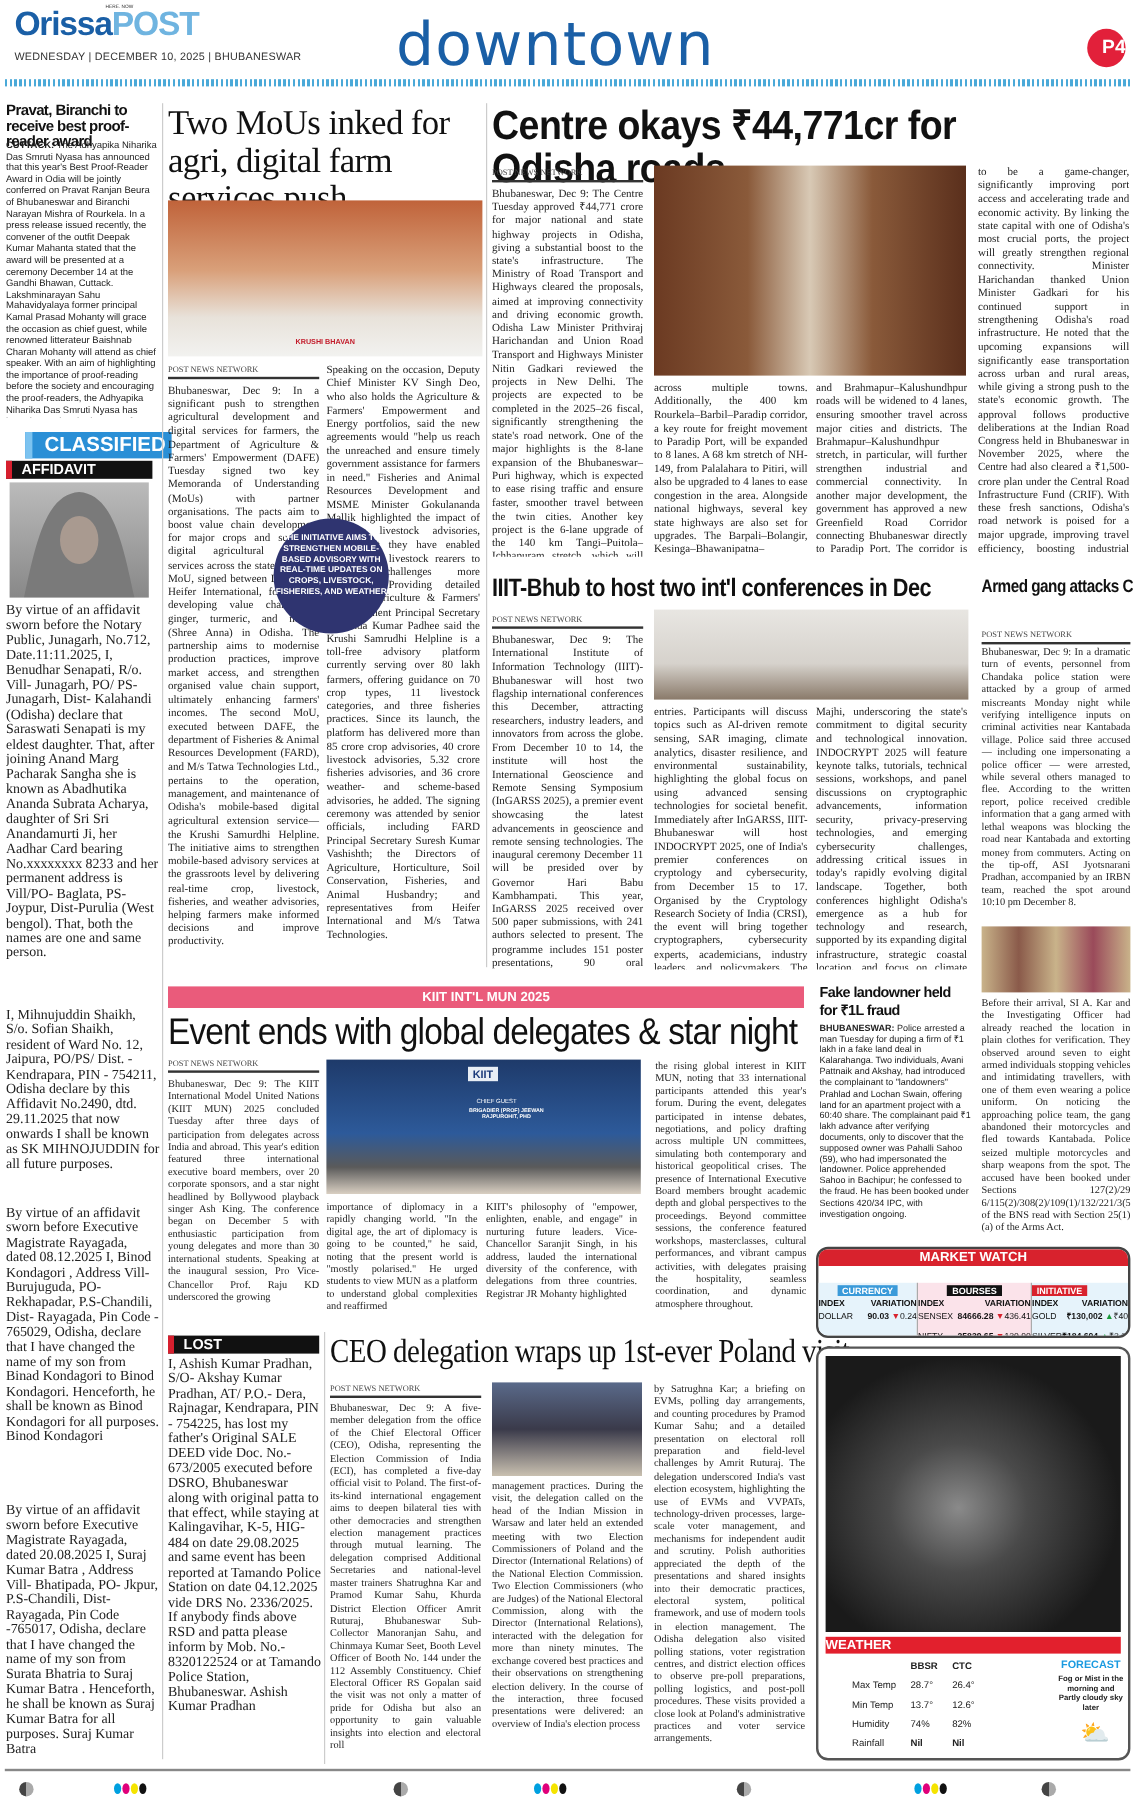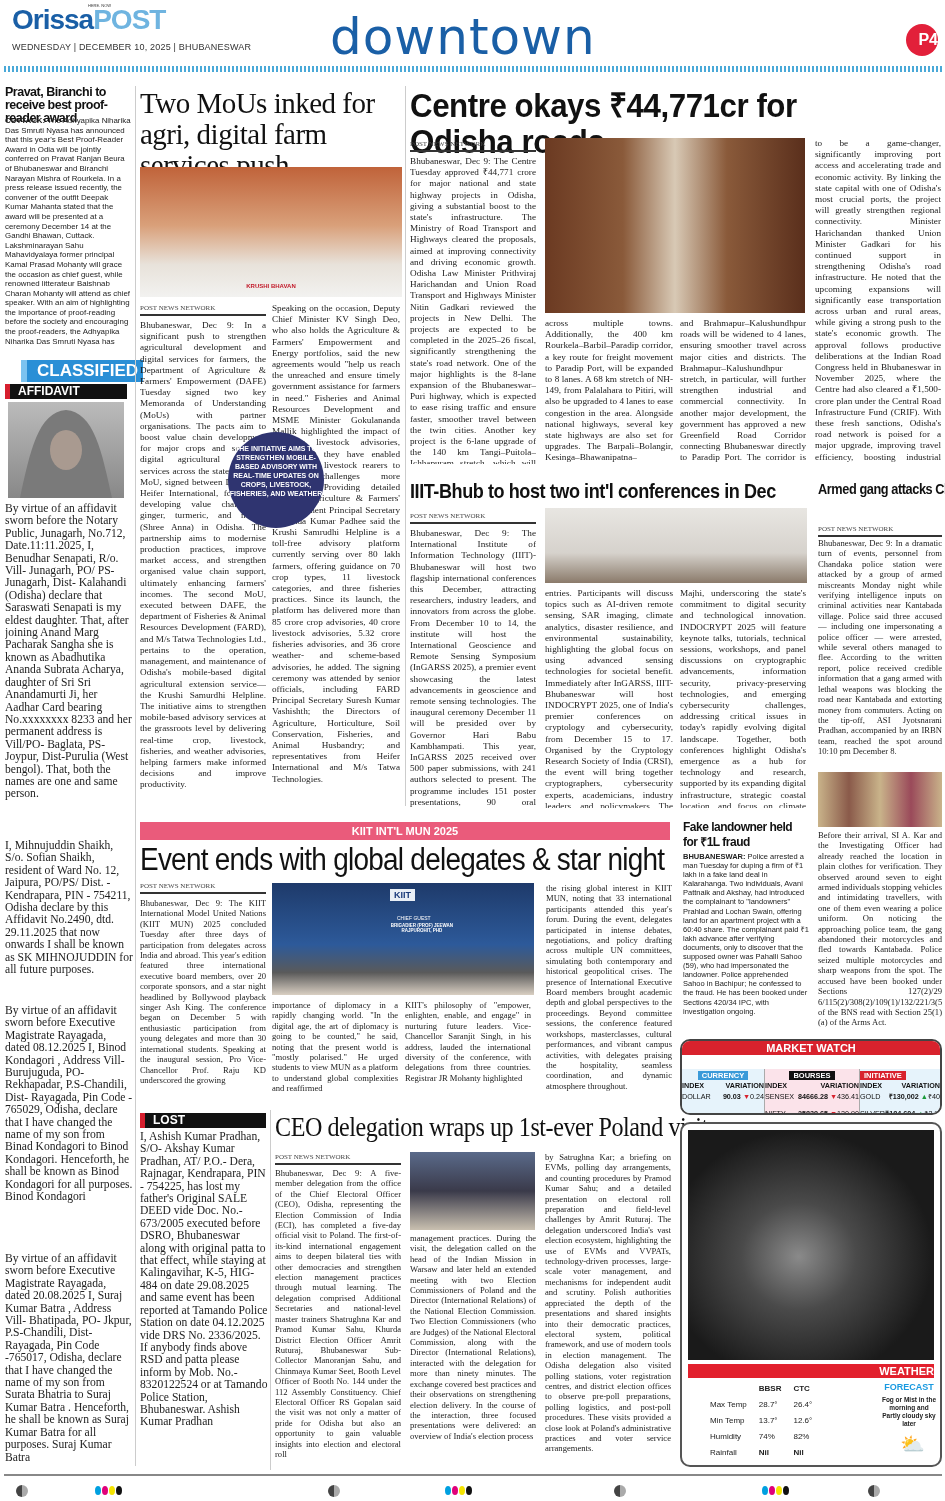--- a/index.html
+++ b/index.html
@@ -30,7 +30,7 @@
 .mw-tag{display:inline-block;font-weight:bold;font-size:7.5px;padding:0 4px;color:#fff}
 .mw-row{display:flex;justify-content:space-between;line-height:11px;white-space:nowrap}
 .wx{border:2px solid #555;border-radius:10px;overflow:hidden;font-family:"Liberation Sans",sans-serif;background:#fff}
-.wx-head{background:#e2202d;color:#fff;font-weight:bold;font-size:11px;text-align:right;line-height:14px;margin:4px 6px 0}
+.wx-head{background:#e2202d;color:#fff;font-weight:bold;font-size:11px;text-align:left;line-height:14px;margin:4px 6px 0}
 .wx-table{position:absolute;left:30px;top:20px;font-size:8px;color:#222}
 .wx-table td{padding:1px 6px;height:16px}
 .down{color:#d8222d}

